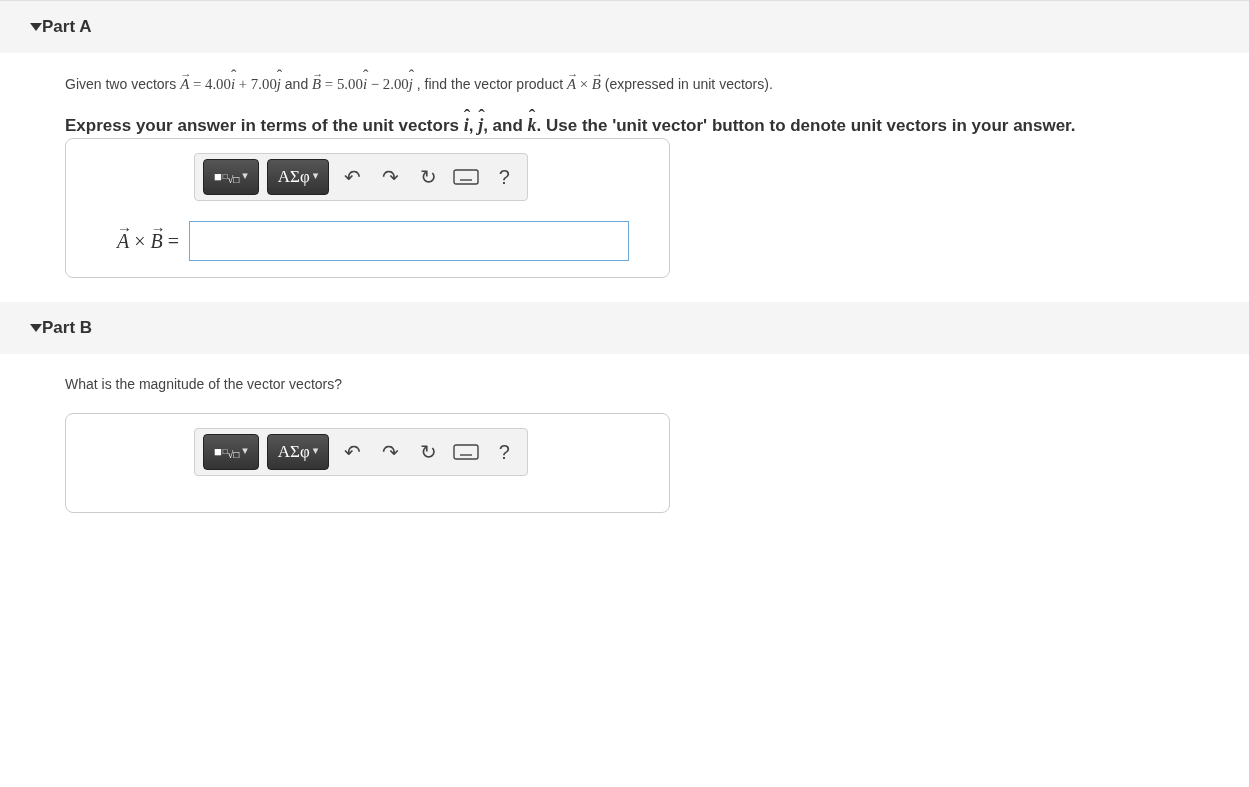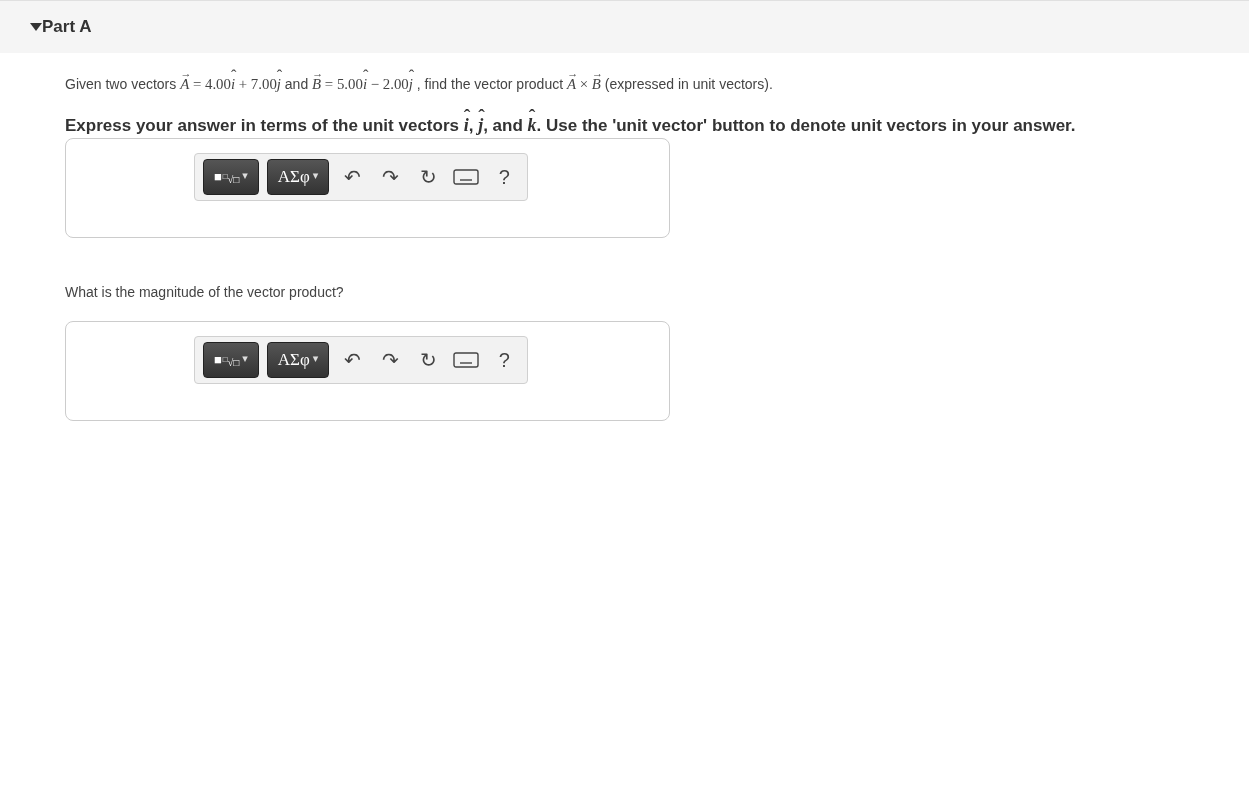--- a/index.html
+++ b/index.html
@@ -237,6 +237,12 @@
           </div>
       </div>
 
+      <div class="equation-row">
+        <div class="eq-label">
+          <span class="vec">A</span><span> × </span><span class="vec">B</span><span style="font-style:normal"> =</span>
+        </div>
+        <input class="answer-input" type="text" style="">
+      </div>
     </div>
 
   </div>

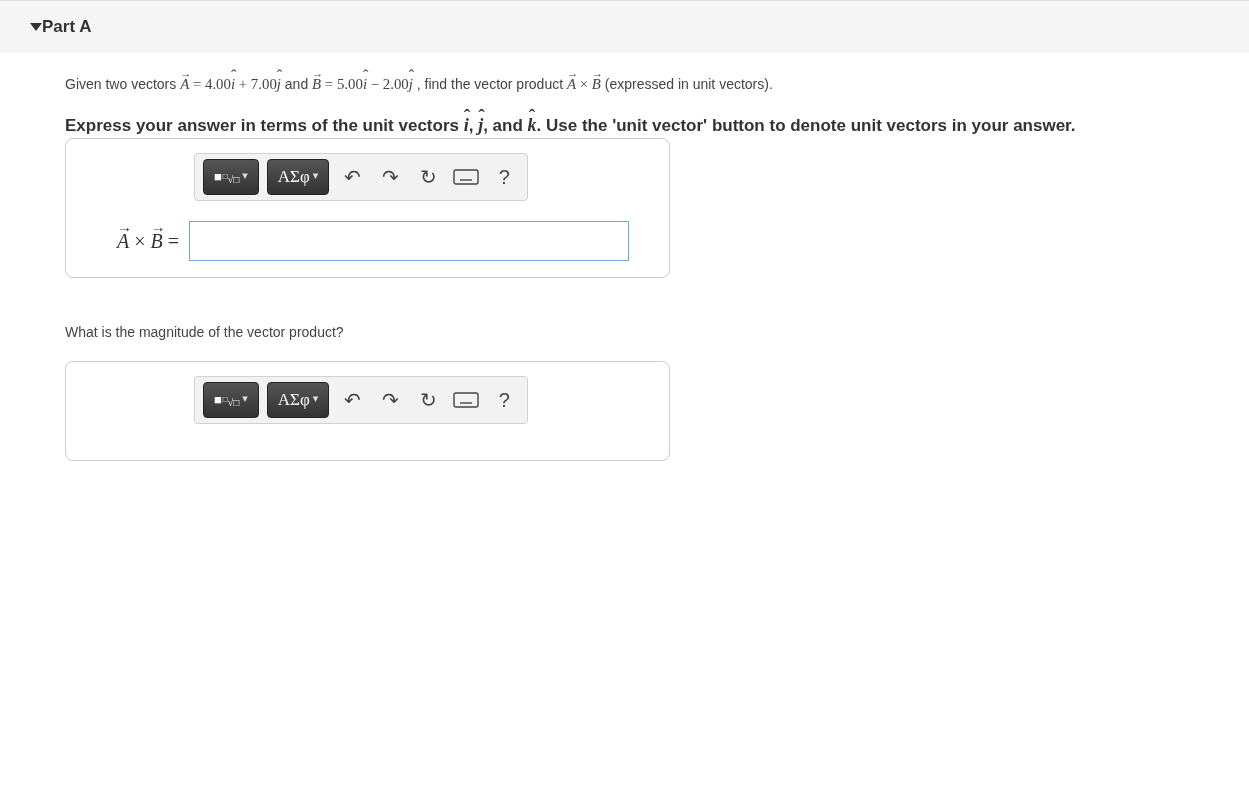--- a/index.html
+++ b/index.html
@@ -247,6 +247,10 @@
 
   </div>
 
+  <div class="part-header">
+    <div class="caret-down"></div>
+    <div class="part-title">Part B</div>
+  </div>
 
   <div class="part-body">
     <div class="question-text">What is the magnitude of the vector product?</div>

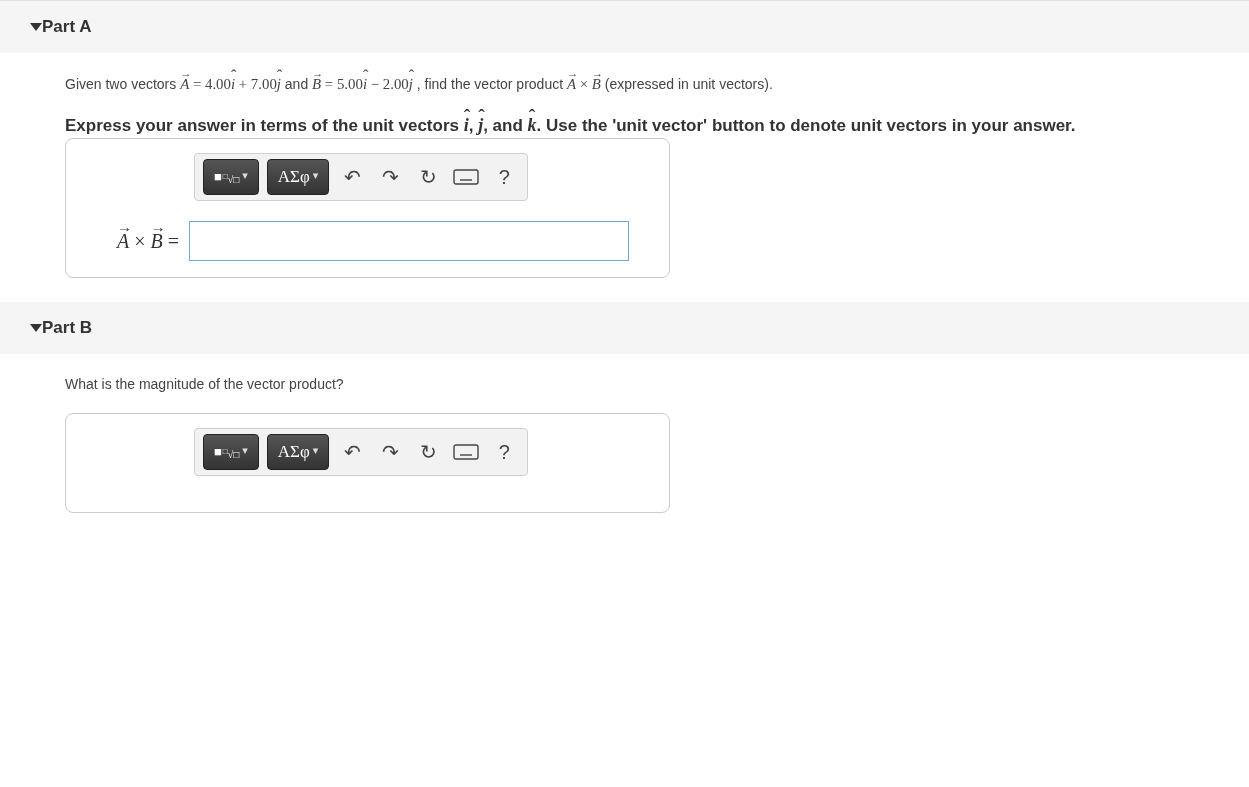--- a/index.html
+++ b/index.html
@@ -253,7 +253,7 @@
   </div>
 
   <div class="part-body">
-    <div class="question-text">What is the magnitude of the vector product?</div>
+    <div class="question-text">What is the magnitude of the vector vectors?</div>
 
     <div class="answer-box">
       <div class="toolbar">

